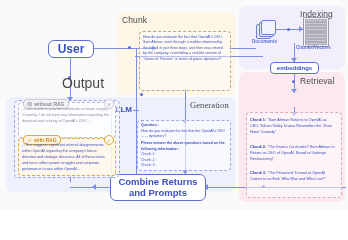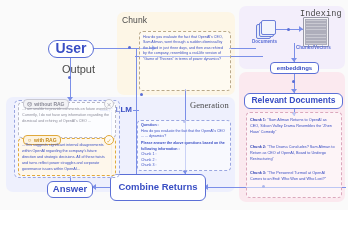--- a/index.html
+++ b/index.html
@@ -16,7 +16,7 @@
   #panel-generation{left:6px; top:97px;  width:229px; height:95px;  background:#eef0fd;}
 
   #lbl-input     {left:122px; top:15px;}
-  #lbl-indexing  {left:300px; top:9px;font-family:Liberation Mono, monospace;}
+  #lbl-indexing  {left:300px; top:9px;}
   #lbl-retrieval {left:300px; top:76px;}
   #lbl-generation{left:190px; top:100px;font-family:Liberation Serif, serif;}
 

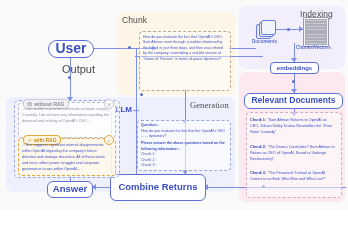--- a/index.html
+++ b/index.html
@@ -35,7 +35,7 @@
         color:#3a4fc4;font-weight:bold;display:flex;align-items:center;justify-content:center;
         text-align:center;line-height:1.08;}
 
-  #node-user   {left:48px;  top:40px;  width:44px;  height:16px; font-size:14px;border-radius:9px;}
+  #node-user   {left:48px;  top:40px;  width:44px;  height:16px; font-size:12px;}
   #node-query  {left:156px; top:22px;  width:43px;  height:14px; font-size:9px; background:#fff;}
   #node-answer {left:47px;  top:181px; width:44px;  height:15px; font-size:9.5px;}
   #node-combine{left:110px; top:174px; width:94px;  height:25px; font-size:9.5px; flex-direction:column;}

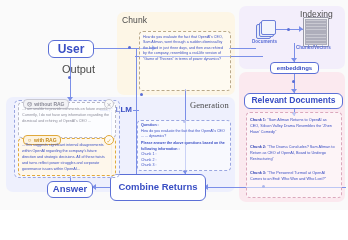--- a/index.html
+++ b/index.html
@@ -42,7 +42,7 @@
   #node-reldocs{left:244px; top:93px;  width:97px;  height:14px; font-size:8.5px;}
   #node-embed  {left:270px; top:62px;  width:47px;  height:10px; font-size:6px; border-width:1px;border-radius:4px;}
 
-  .lbl-free{position:absolute;font-size:11px;color:#4a4a4a;}
+  .lbl-free{position:absolute;font-size:14px;color:#4a4a4a;margin-top:12px;}
   #lbl-output{left:62px; top:63px;}
 
   

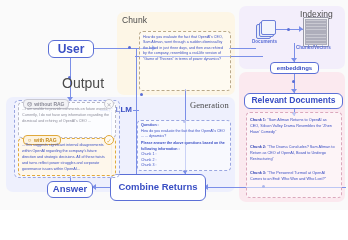--- a/index.html
+++ b/index.html
@@ -117,6 +117,7 @@
 
   <div class="panel-label" id="lbl-input">Chunk</div>
   <div class="panel-label" id="lbl-indexing">Indexing</div>
+  <div class="panel-label" id="lbl-retrieval">Retrieval</div>
   <div class="panel-label" id="lbl-generation">Generation</div>
 
   <div class="ln lnh" style="left:92px; top:47.5px; width:64px;"></div>

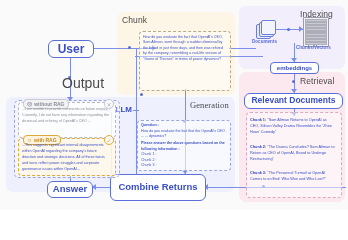--- a/index.html
+++ b/index.html
@@ -195,7 +195,6 @@
 
   <div class="node" id="node-embed">embeddings</div>
 
-  <div class="node" id="node-reldocs">Relevant Documents</div>
 
   <div id="chunk-list"></div>
   <div class="chunk" id="chunk-1">

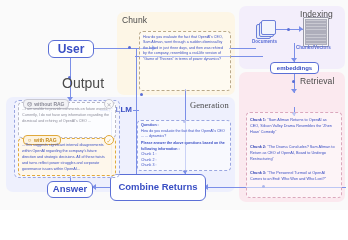--- a/index.html
+++ b/index.html
@@ -244,7 +244,6 @@
   <div class="ragmark" id="mark-rag">✓</div>
   <div class="ragtext" id="txt-rag">...This suggests significant internal disagreements within OpenAI regarding the company's future direction and strategic decisions. All of these twists and turns reflect power struggles and corporate governance issues within OpenAI...</div>
 
-  <div class="node" id="node-answer">Answer</div>
 
 </div>
 

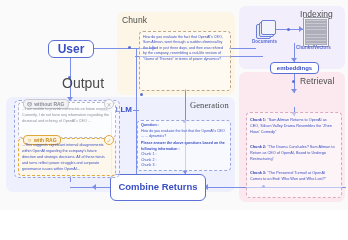--- a/index.html
+++ b/index.html
@@ -224,6 +224,7 @@
 
   <div class="node" id="node-combine">
     <span>Combine Returns</span>
+    <span>and Prompts</span>
   </div>
 
   <div class="ragwrap"></div>

